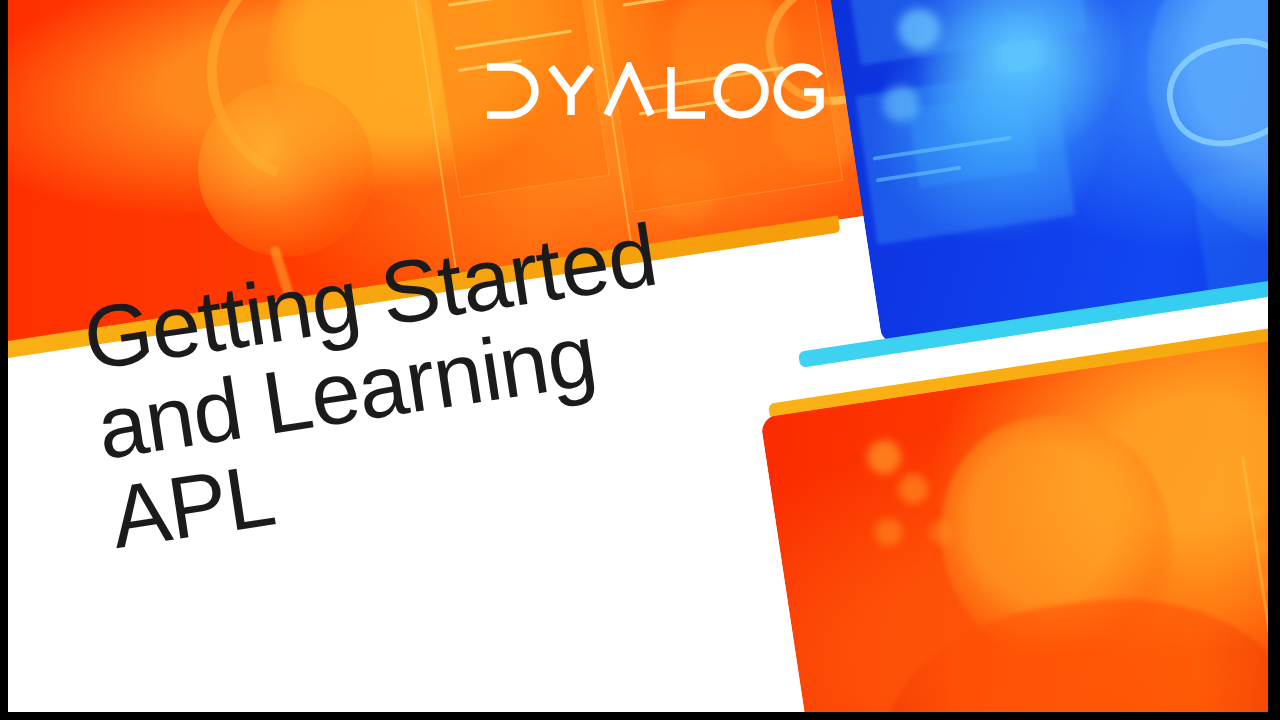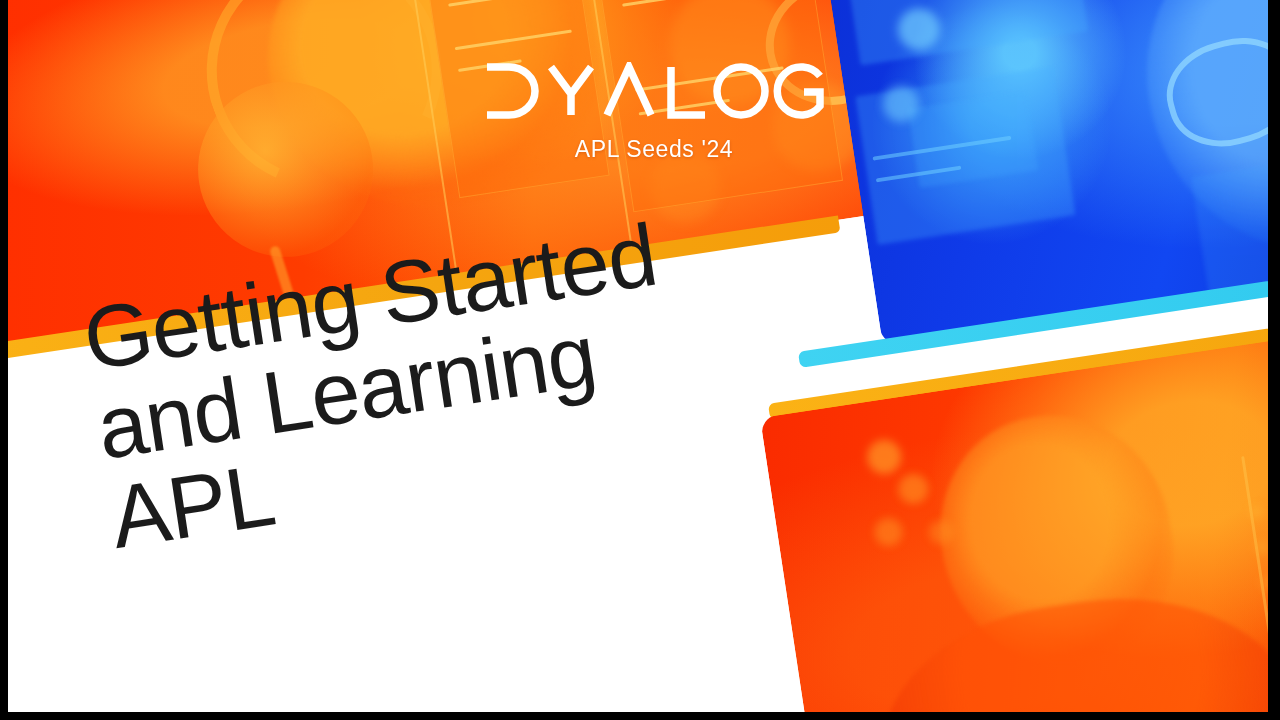--- a/index.html
+++ b/index.html
@@ -233,7 +233,6 @@
           </g>
         </svg>
       </span>
-      <span id="logo-sub">APL Seeds '24</span>
     </div>
 
     <div id="title">Getting Started

